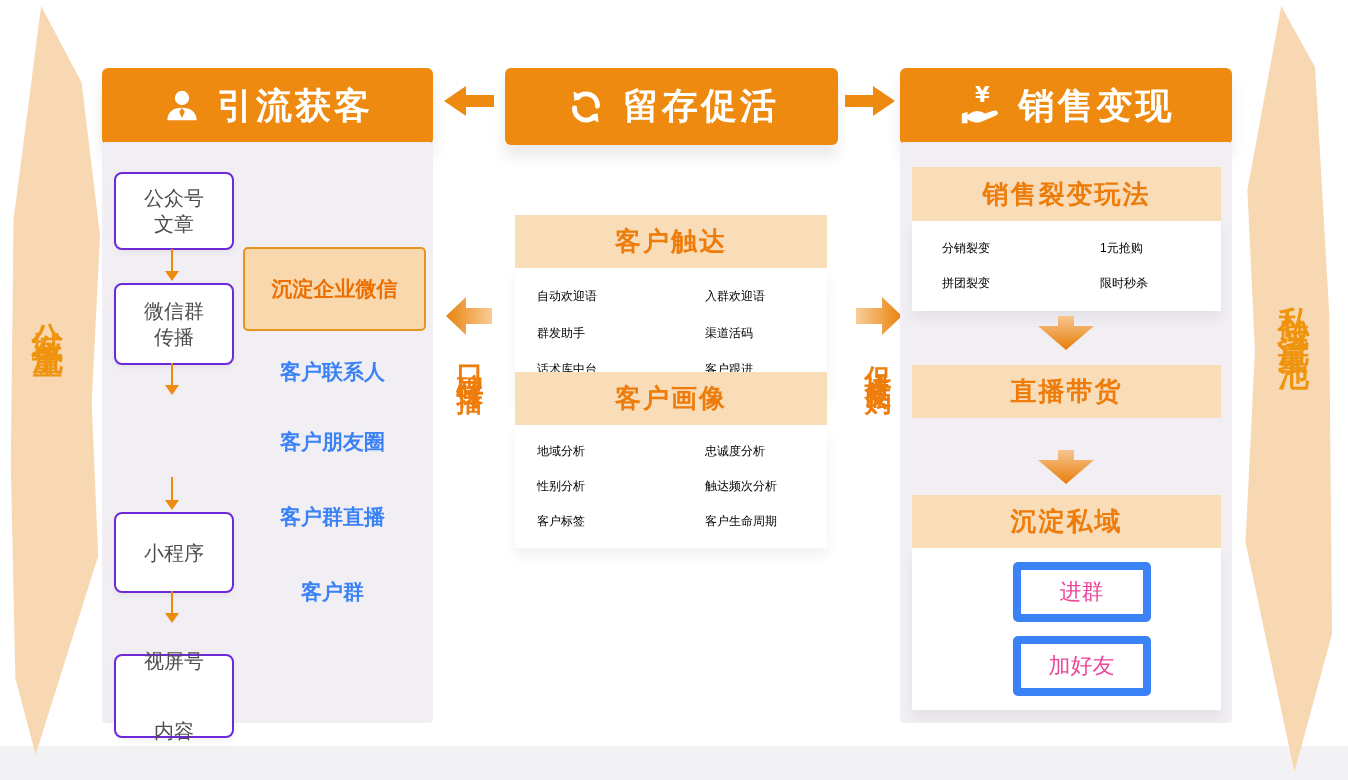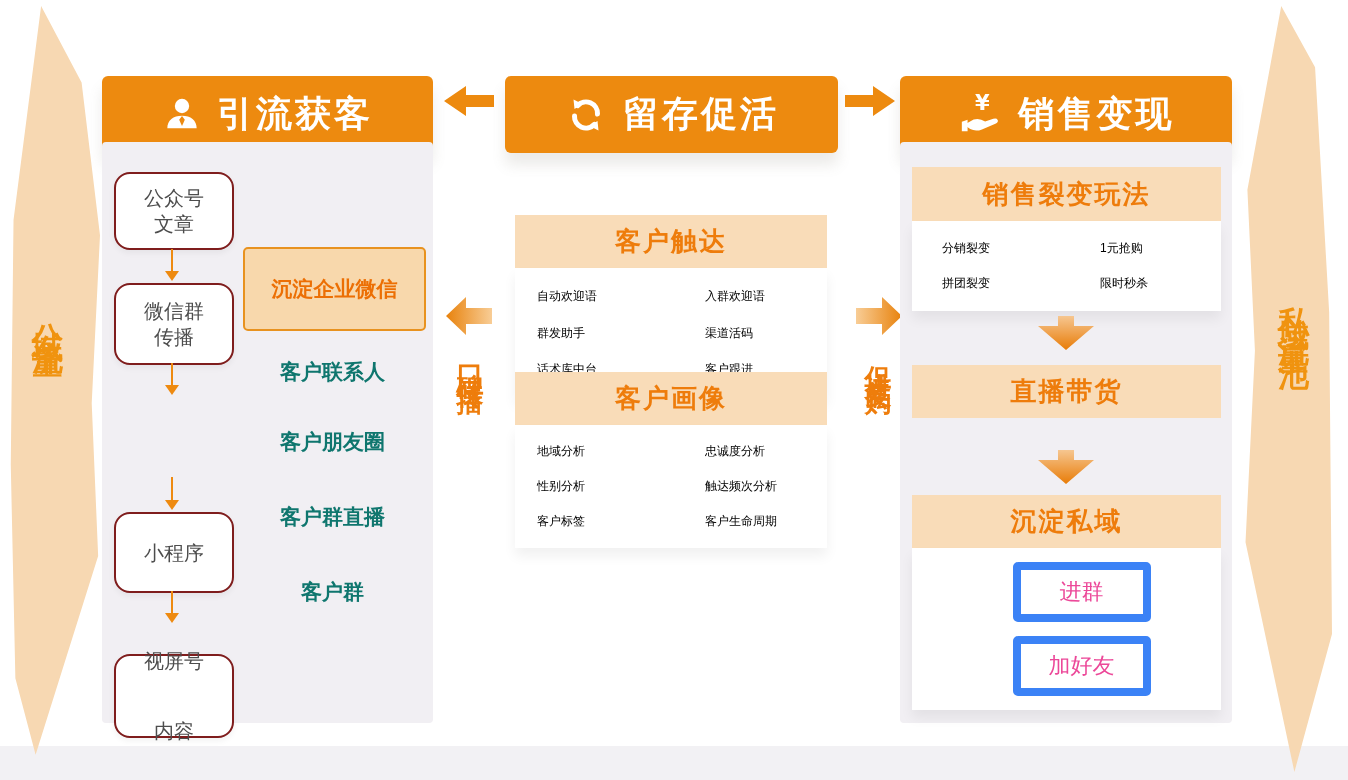--- a/index.html
+++ b/index.html
@@ -20,7 +20,7 @@
   .band-label.r{left:1272px;top:282px;font-size:31px;letter-spacing:13px;}
 
   
-  .header-bar{position:absolute;top:76px;height:77px;background:#ED8A0F;border-radius:6px;
+  .header-bar{position:absolute;top:68px;height:77px;background:#ED8A0F;border-radius:6px;
     display:flex;align-items:center;justify-content:center;gap:15px;color:#fff;
     font-size:36px;font-weight:bold;letter-spacing:3px;
     box-shadow:0 12px 14px rgba(120,110,100,0.14);}

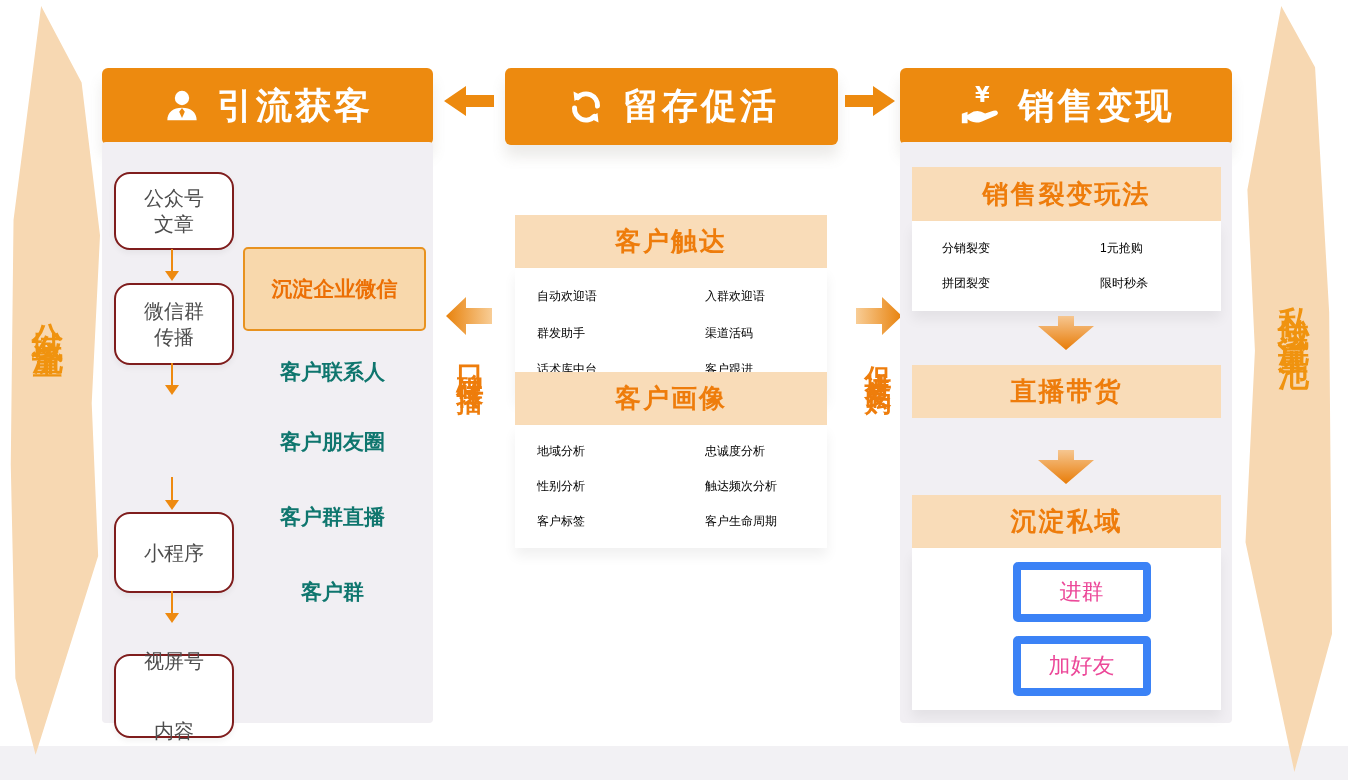--- a/index.html
+++ b/index.html
@@ -30,8 +30,8 @@
   .panel{position:absolute;top:142px;height:581px;background:#F1EFF3;border-radius:4px;}
 
   
-  .flow-box{position:absolute;left:114px;width:116px;background:#fff;border:2px solid #7f1d1d;
-    border-radius:16px;display:flex;flex-direction:column;align-items:center;justify-content:center;
+  .flow-box{position:absolute;left:114px;width:116px;background:#fff;border:2px solid #6d28d9;
+    border-radius:8px;display:flex;flex-direction:column;align-items:center;justify-content:center;
     color:#4D4D4D;font-size:20px;line-height:1.3;box-shadow:0 3px 6px rgba(0,0,0,0.05);}
   .v-connector{position:absolute;left:164px;width:16px;display:flex;flex-direction:column;align-items:center;}
   .v-line{width:2px;background:#EE8A10;flex:1;}

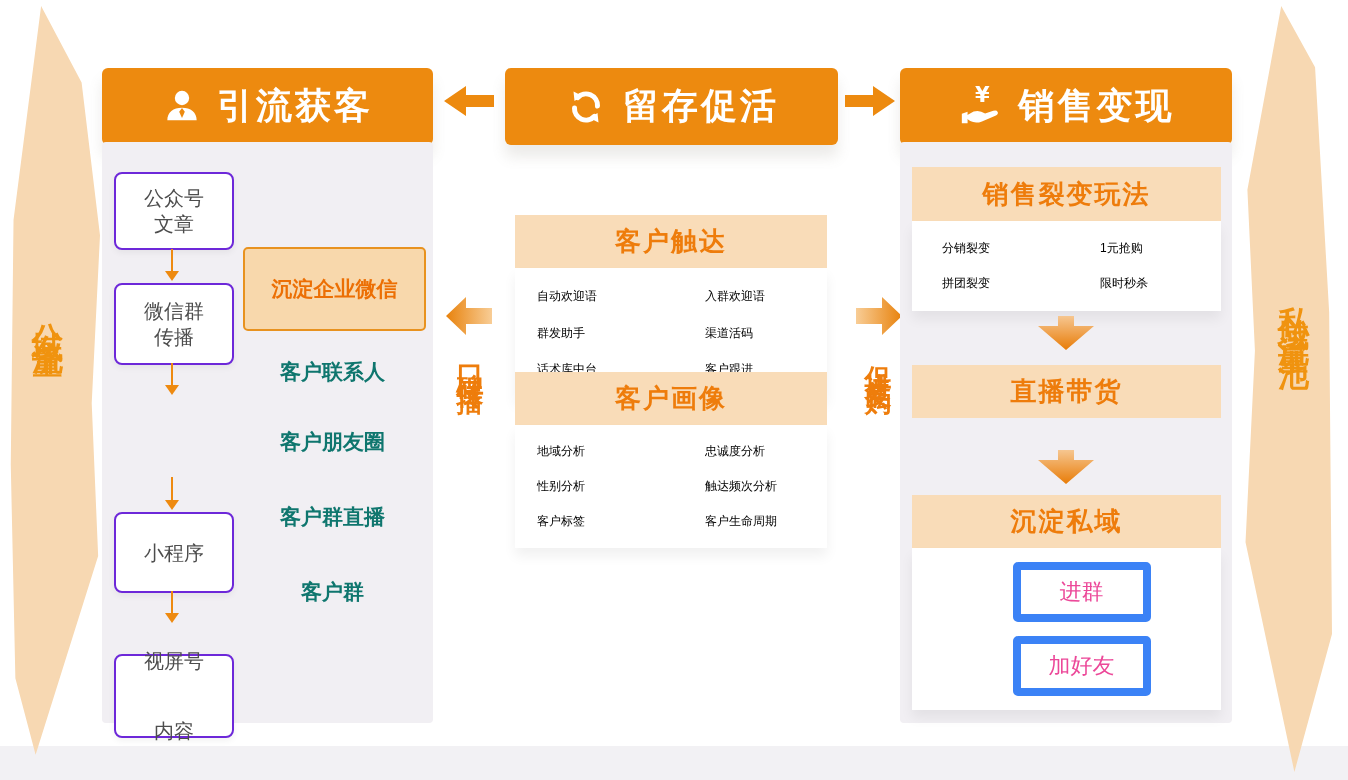--- a/index.html
+++ b/index.html
@@ -41,7 +41,7 @@
   .wx-box{position:absolute;left:243px;top:247px;width:179px;height:80px;background:#F8D8AC;
     border:2px solid #E8921F;border-radius:5px;display:flex;align-items:center;justify-content:center;
     color:#EC6F04;font-weight:bold;font-size:21px;}
-  .channel-item{position:absolute;left:243px;width:179px;text-align:center;color:#0f766e;
+  .channel-item{position:absolute;left:243px;width:179px;text-align:center;color:#3b82f6;
     font-weight:bold;font-size:21px;}
 
   

